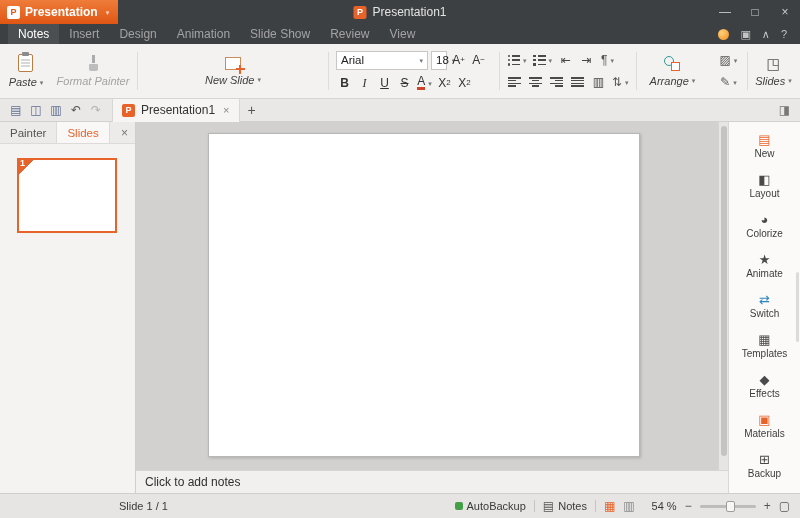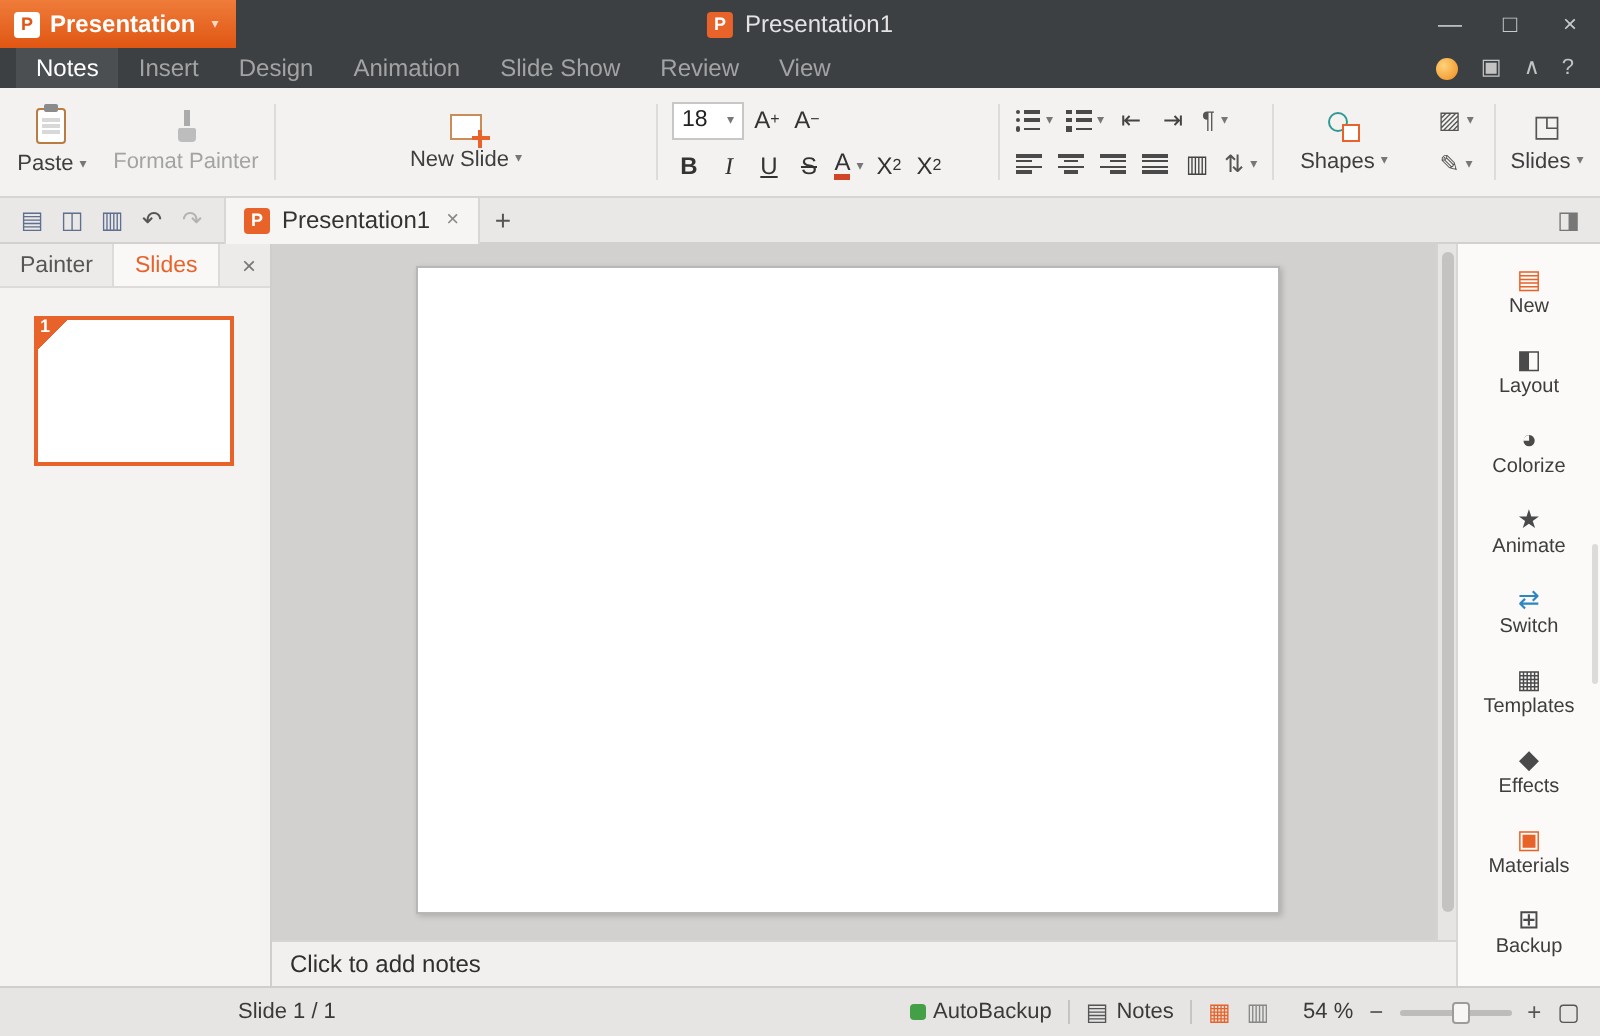--- a/index.html
+++ b/index.html
@@ -193,6 +193,10 @@
 
     <div class="rgrp g-font">
       <div class="frow">
+        <div class="combo combo-font">
+          <span>Arial</span>
+          <span class="crt">▾</span>
+        </div>
         <div class="combo combo-size">
           <span>18</span>
           <span class="crt">▾</span>

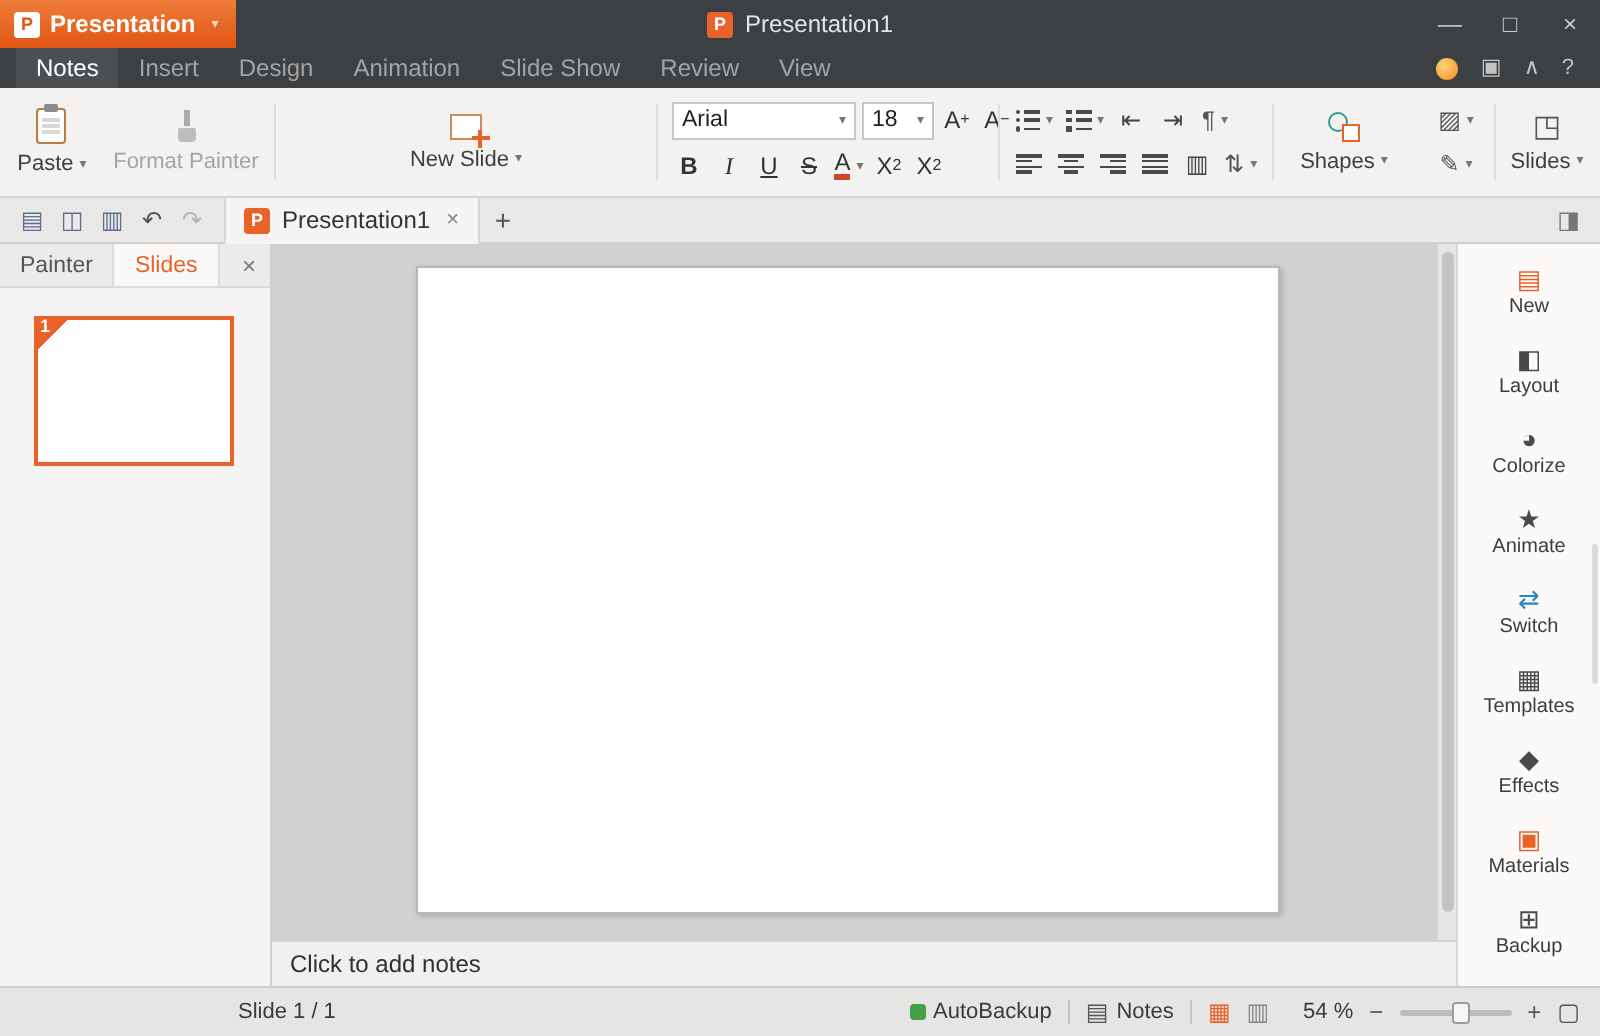--- a/index.html
+++ b/index.html
@@ -42,7 +42,7 @@
   .prow{gap:2px;}
   .combo{display:flex;align-items:center;justify-content:space-between;border:1px solid #c8c7c6;background:#fff;height:19px;padding:0 4px;font-size:11.5px;color:#222;}
   .combo-font{width:92px;}
-  .combo-size{width:36px;}
+  .combo-size{width:16px;}
   .fbtn{min-width:17px;height:17px;display:inline-flex;align-items:center;justify-content:center;font-size:12px;color:#333;}
   .fbtn sup,.fbtn sub{font-size:8px;line-height:1;}
   .fbtn.b{font-weight:bold;}

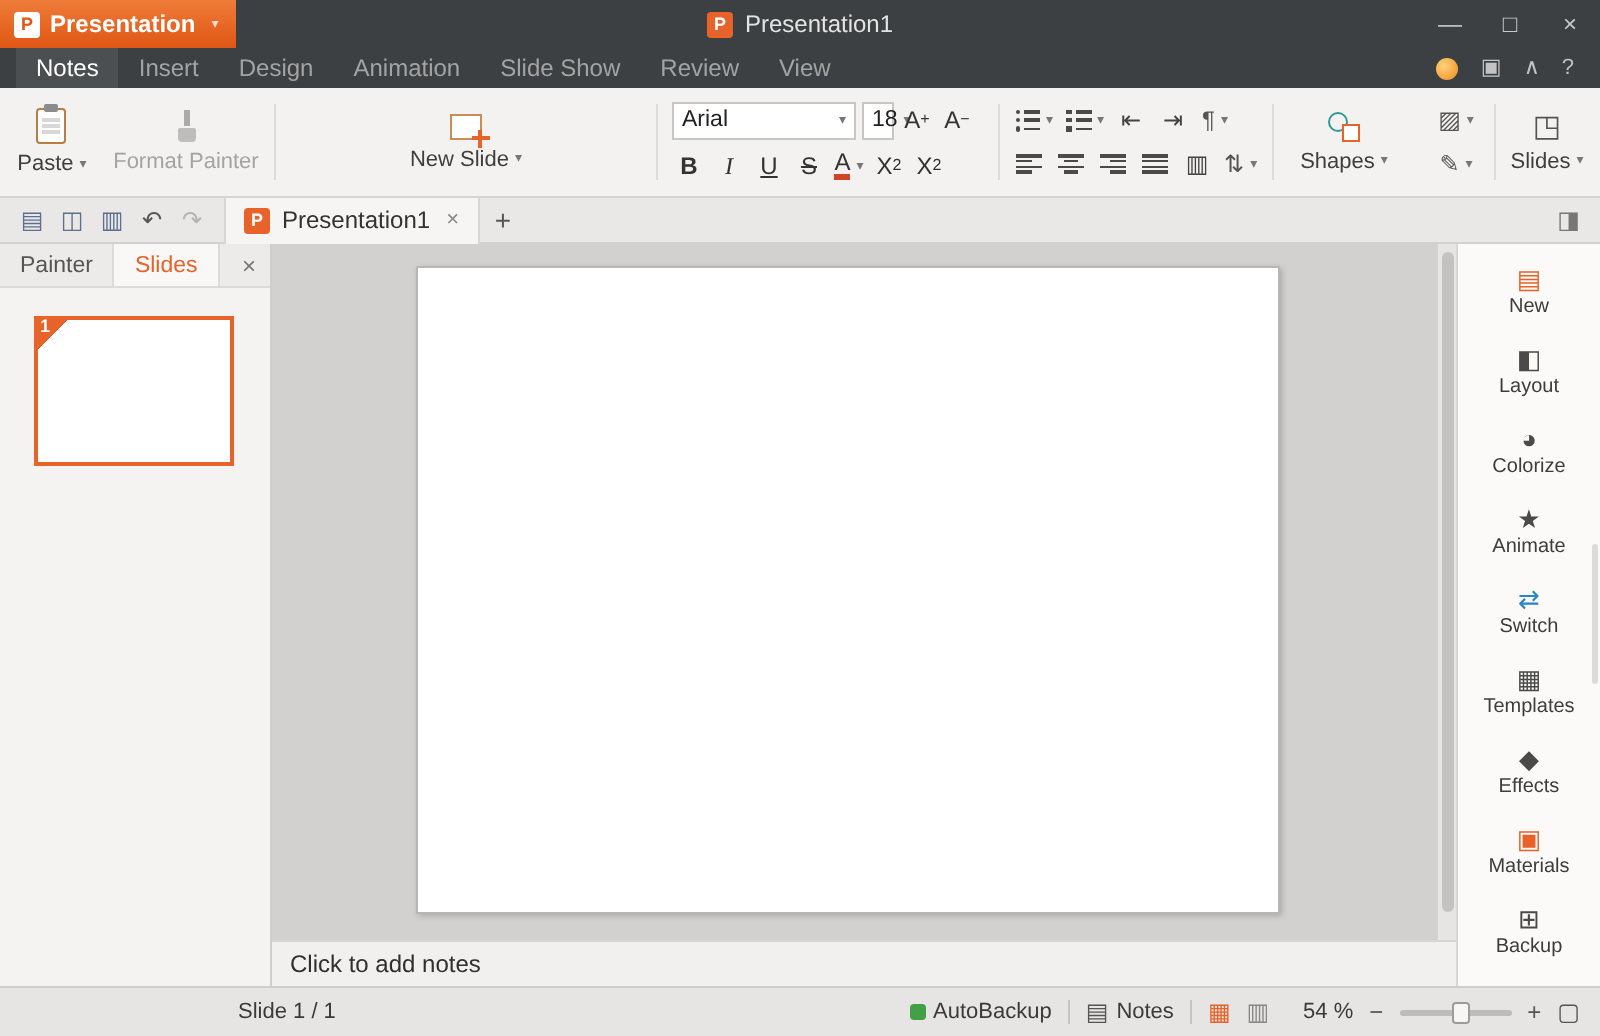--- a/index.html
+++ b/index.html
@@ -30,7 +30,7 @@
   .rsep{width:1px;background:#dddcdb;margin:5px 1px;}
   .bigbtn{display:flex;flex-direction:column;align-items:center;justify-content:center;gap:4px;padding:2px 5px;font-size:11px;color:#3e3e3e;white-space:nowrap;}
   .bigbtn.disabled{color:#a3a3a3;}
-  .bb-lbl{display:flex;align-items:center;}
+  .bb-lbl{display:flex;align-items:center;font-style:italic;}
   .crt{font-size:7px;color:#777;margin-left:3px;line-height:1;}
   .g-clip{width:134px;}
   .g-slides{width:188px;}

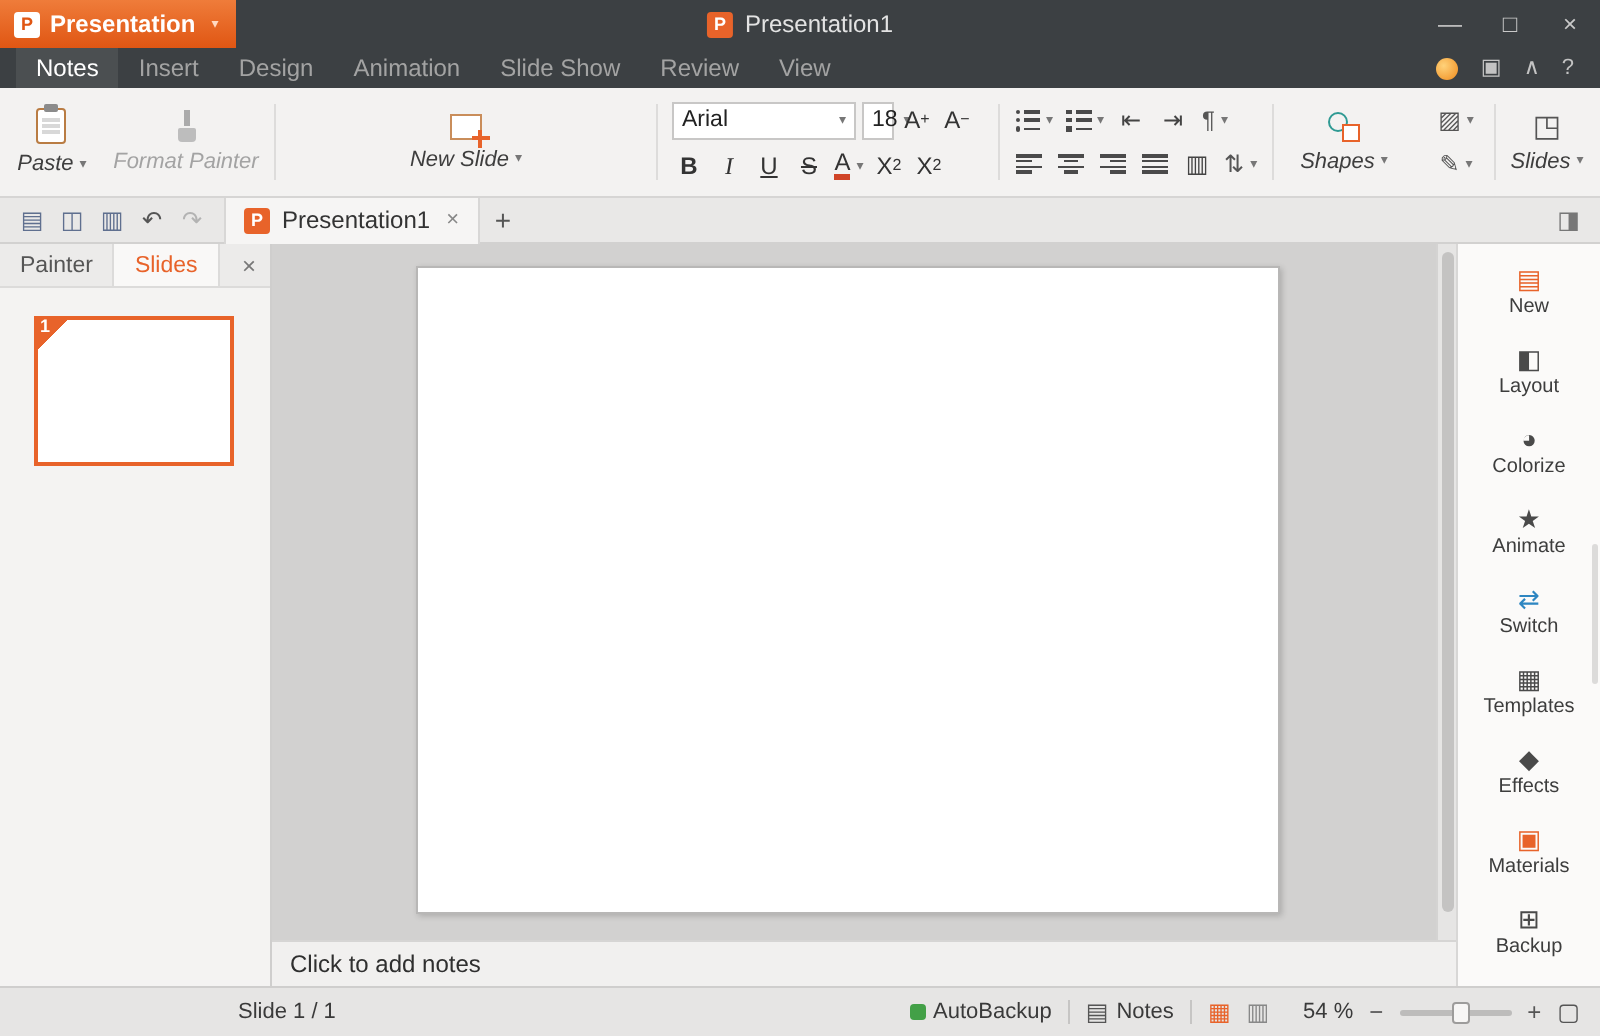--- a/index.html
+++ b/index.html
@@ -305,7 +305,7 @@
             <i class="sh-s"></i>
           </span>
         <span class="bb-lbl">
-          <span>Shapes</span>
+          <span>Arrange</span>
           <span class="crt">▾</span>
         </span>
       </div>

